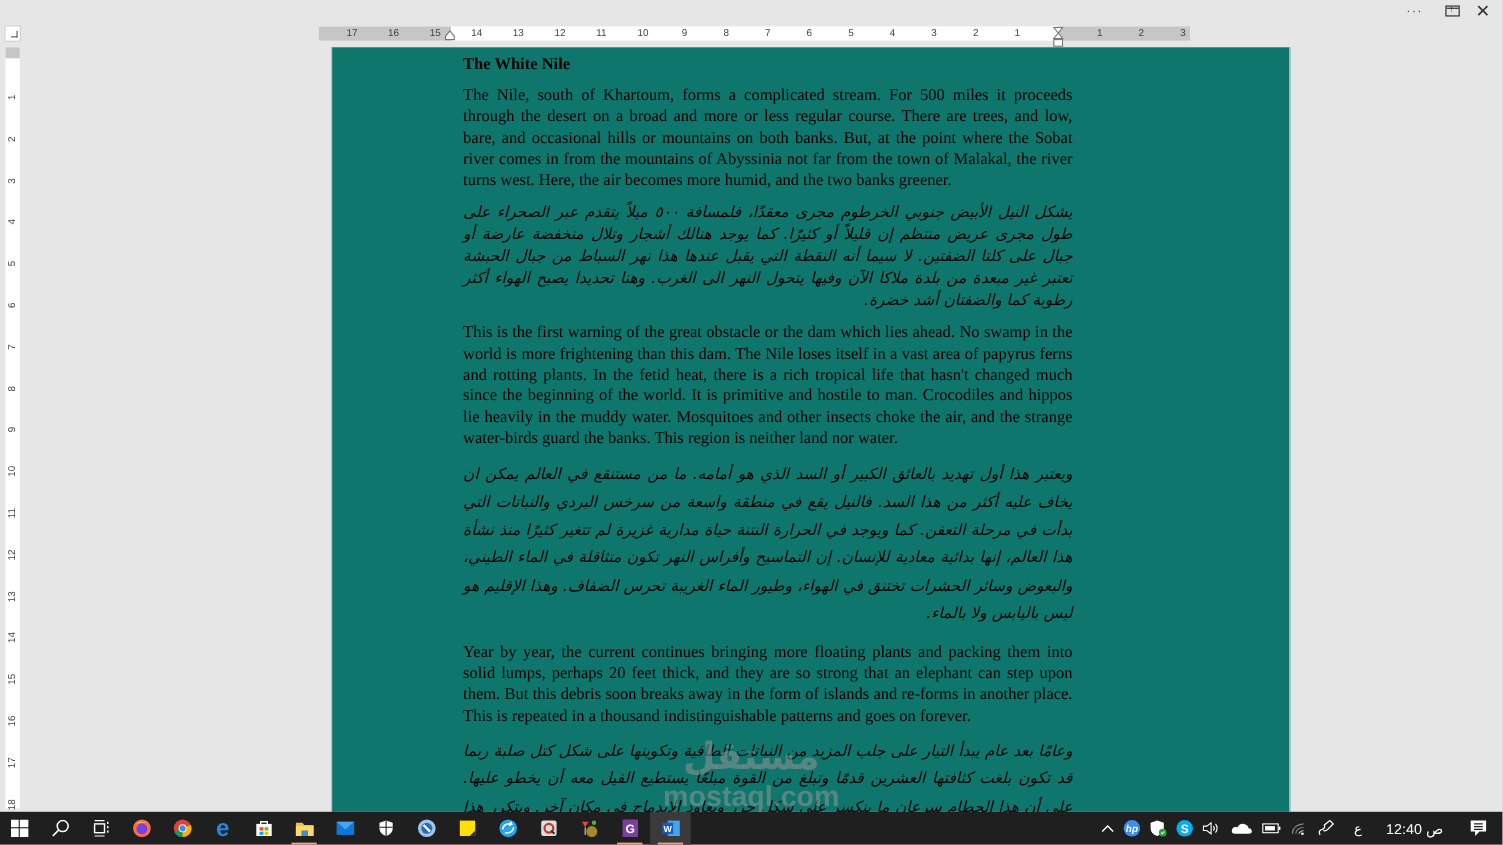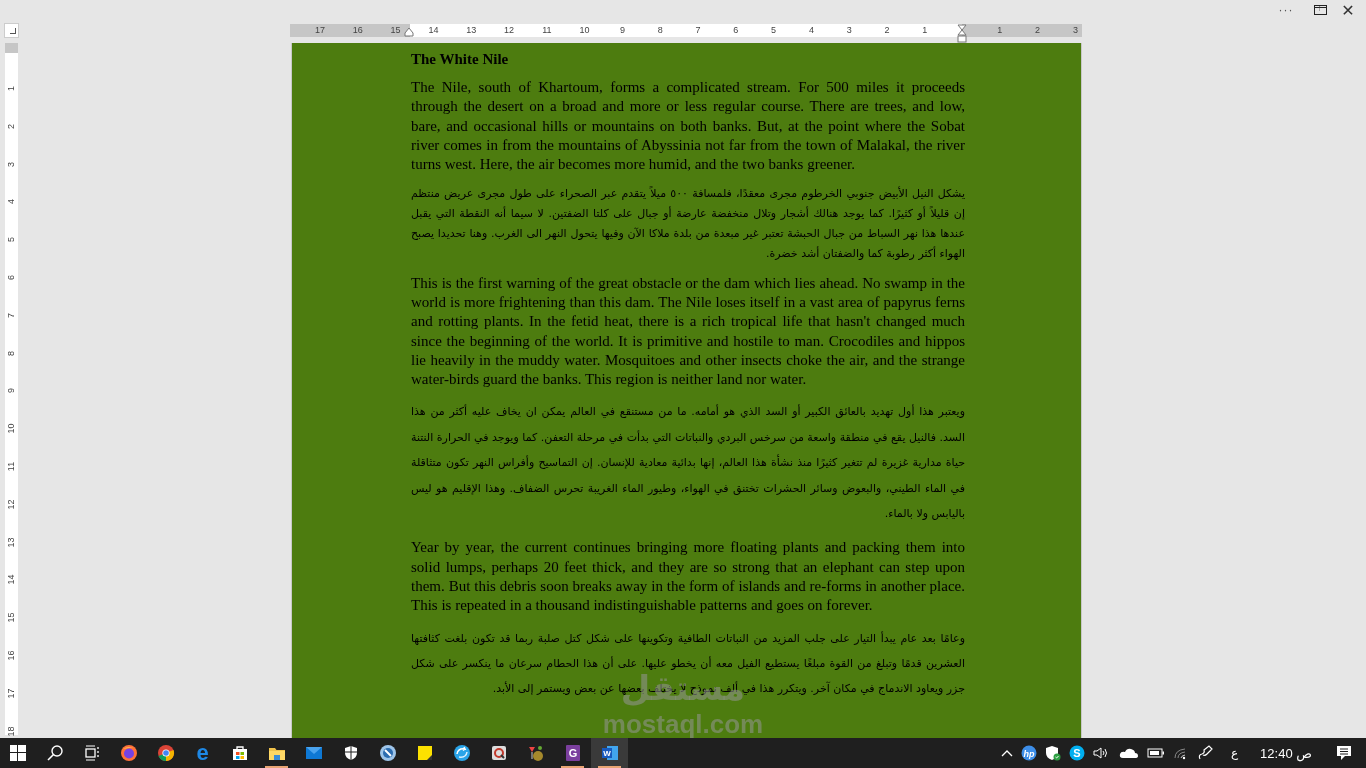--- a/index.html
+++ b/index.html
@@ -33,7 +33,7 @@
   .v-ruler .vtick { position: absolute; left: 0; width: 13px; text-align: center; transform: rotate(-90deg); line-height: 13px; }
 
   
-  .page { position: absolute; left: 291px; top: 43px; width: 791px; height: 695px; background: #4d7c0f; border-left: 1px solid #c8c8c8; border-right: 1px solid #c8c8c8; }
+  .page { position: absolute; left: 301px; top: 43px; width: 872px; height: 695px; background: #0f766e; border-left: 1px solid #c8c8c8; border-right: 1px solid #c8c8c8; }
   .content { position: absolute; left: 119px; top: 0; width: 554px; }
   .en-title { font-family: "Liberation Serif", serif; font-weight: bold; font-size: 15px; color: #000; margin-top: 7px; line-height: 18px; }
   .en-para { font-family: "Liberation Serif", serif; font-size: 15px; color: #000; text-align: justify; line-height: 19.3px; margin-top: 10px; }

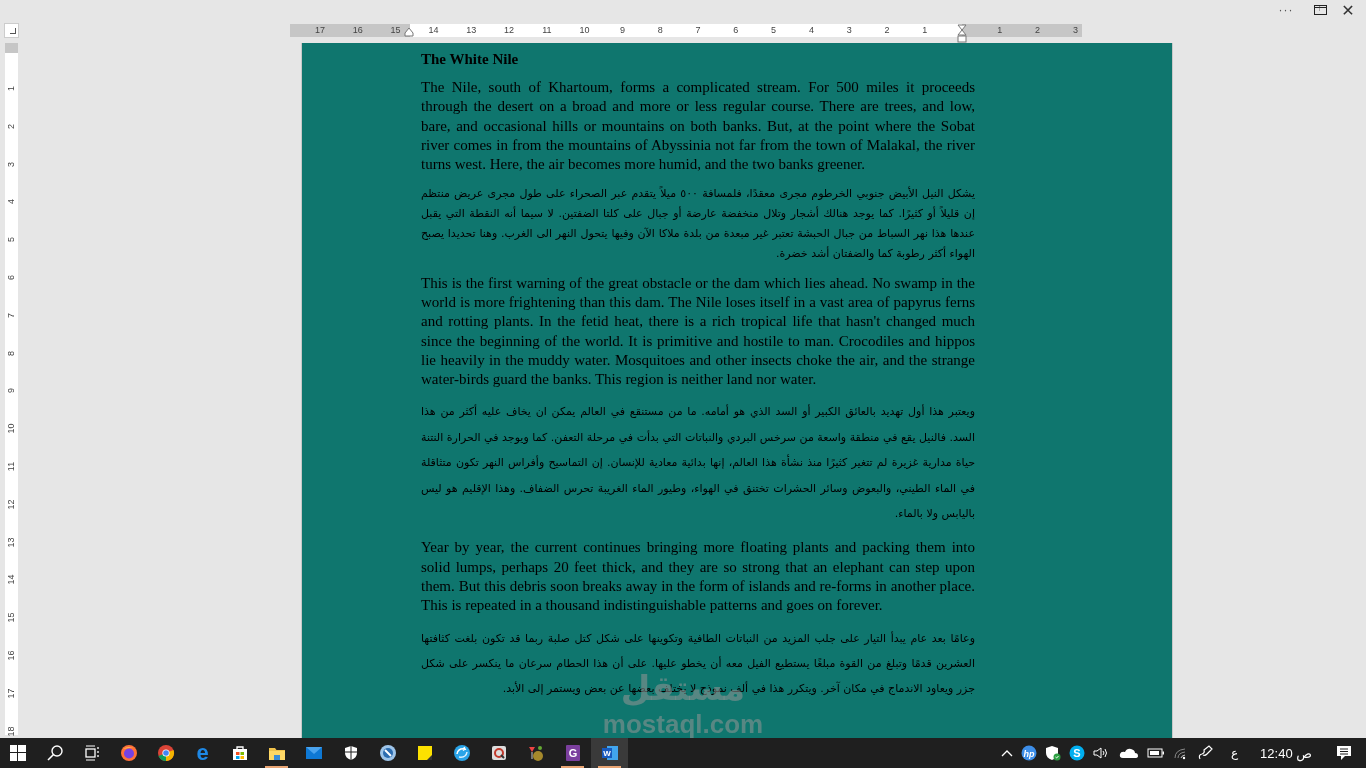--- a/index.html
+++ b/index.html
@@ -38,7 +38,7 @@
   .en-title { font-family: "Liberation Serif", serif; font-weight: bold; font-size: 15px; color: #000; margin-top: 7px; line-height: 18px; }
   .en-para { font-family: "Liberation Serif", serif; font-size: 15px; color: #000; text-align: justify; line-height: 19.3px; margin-top: 10px; }
   .ar-title { font-family: "DejaVu Sans", sans-serif; font-weight: bold; font-size: 11.5px; color: #000; direction: rtl; text-align: right; margin-top: 16px; line-height: 16px; }
-  .ar-para { font-family: "DejaVu Sans", sans-serif; font-size: 11px; color: #000; direction: rtl; text-align: justify; text-align-last: right; line-height: 19.8px; margin-top: 10px; }
+  .ar-para { font-family: "DejaVu Sans", sans-serif; font-size: 14px; color: #000; direction: rtl; text-align: justify; text-align-last: right; line-height: 19.8px; margin-top: 10px; font-style: italic; }
   .ar-para.loose { line-height: 25.4px; margin-top: 10px; }
   .gap-big { margin-top: 12px; font-family: Liberation Serif, serif; }
 

